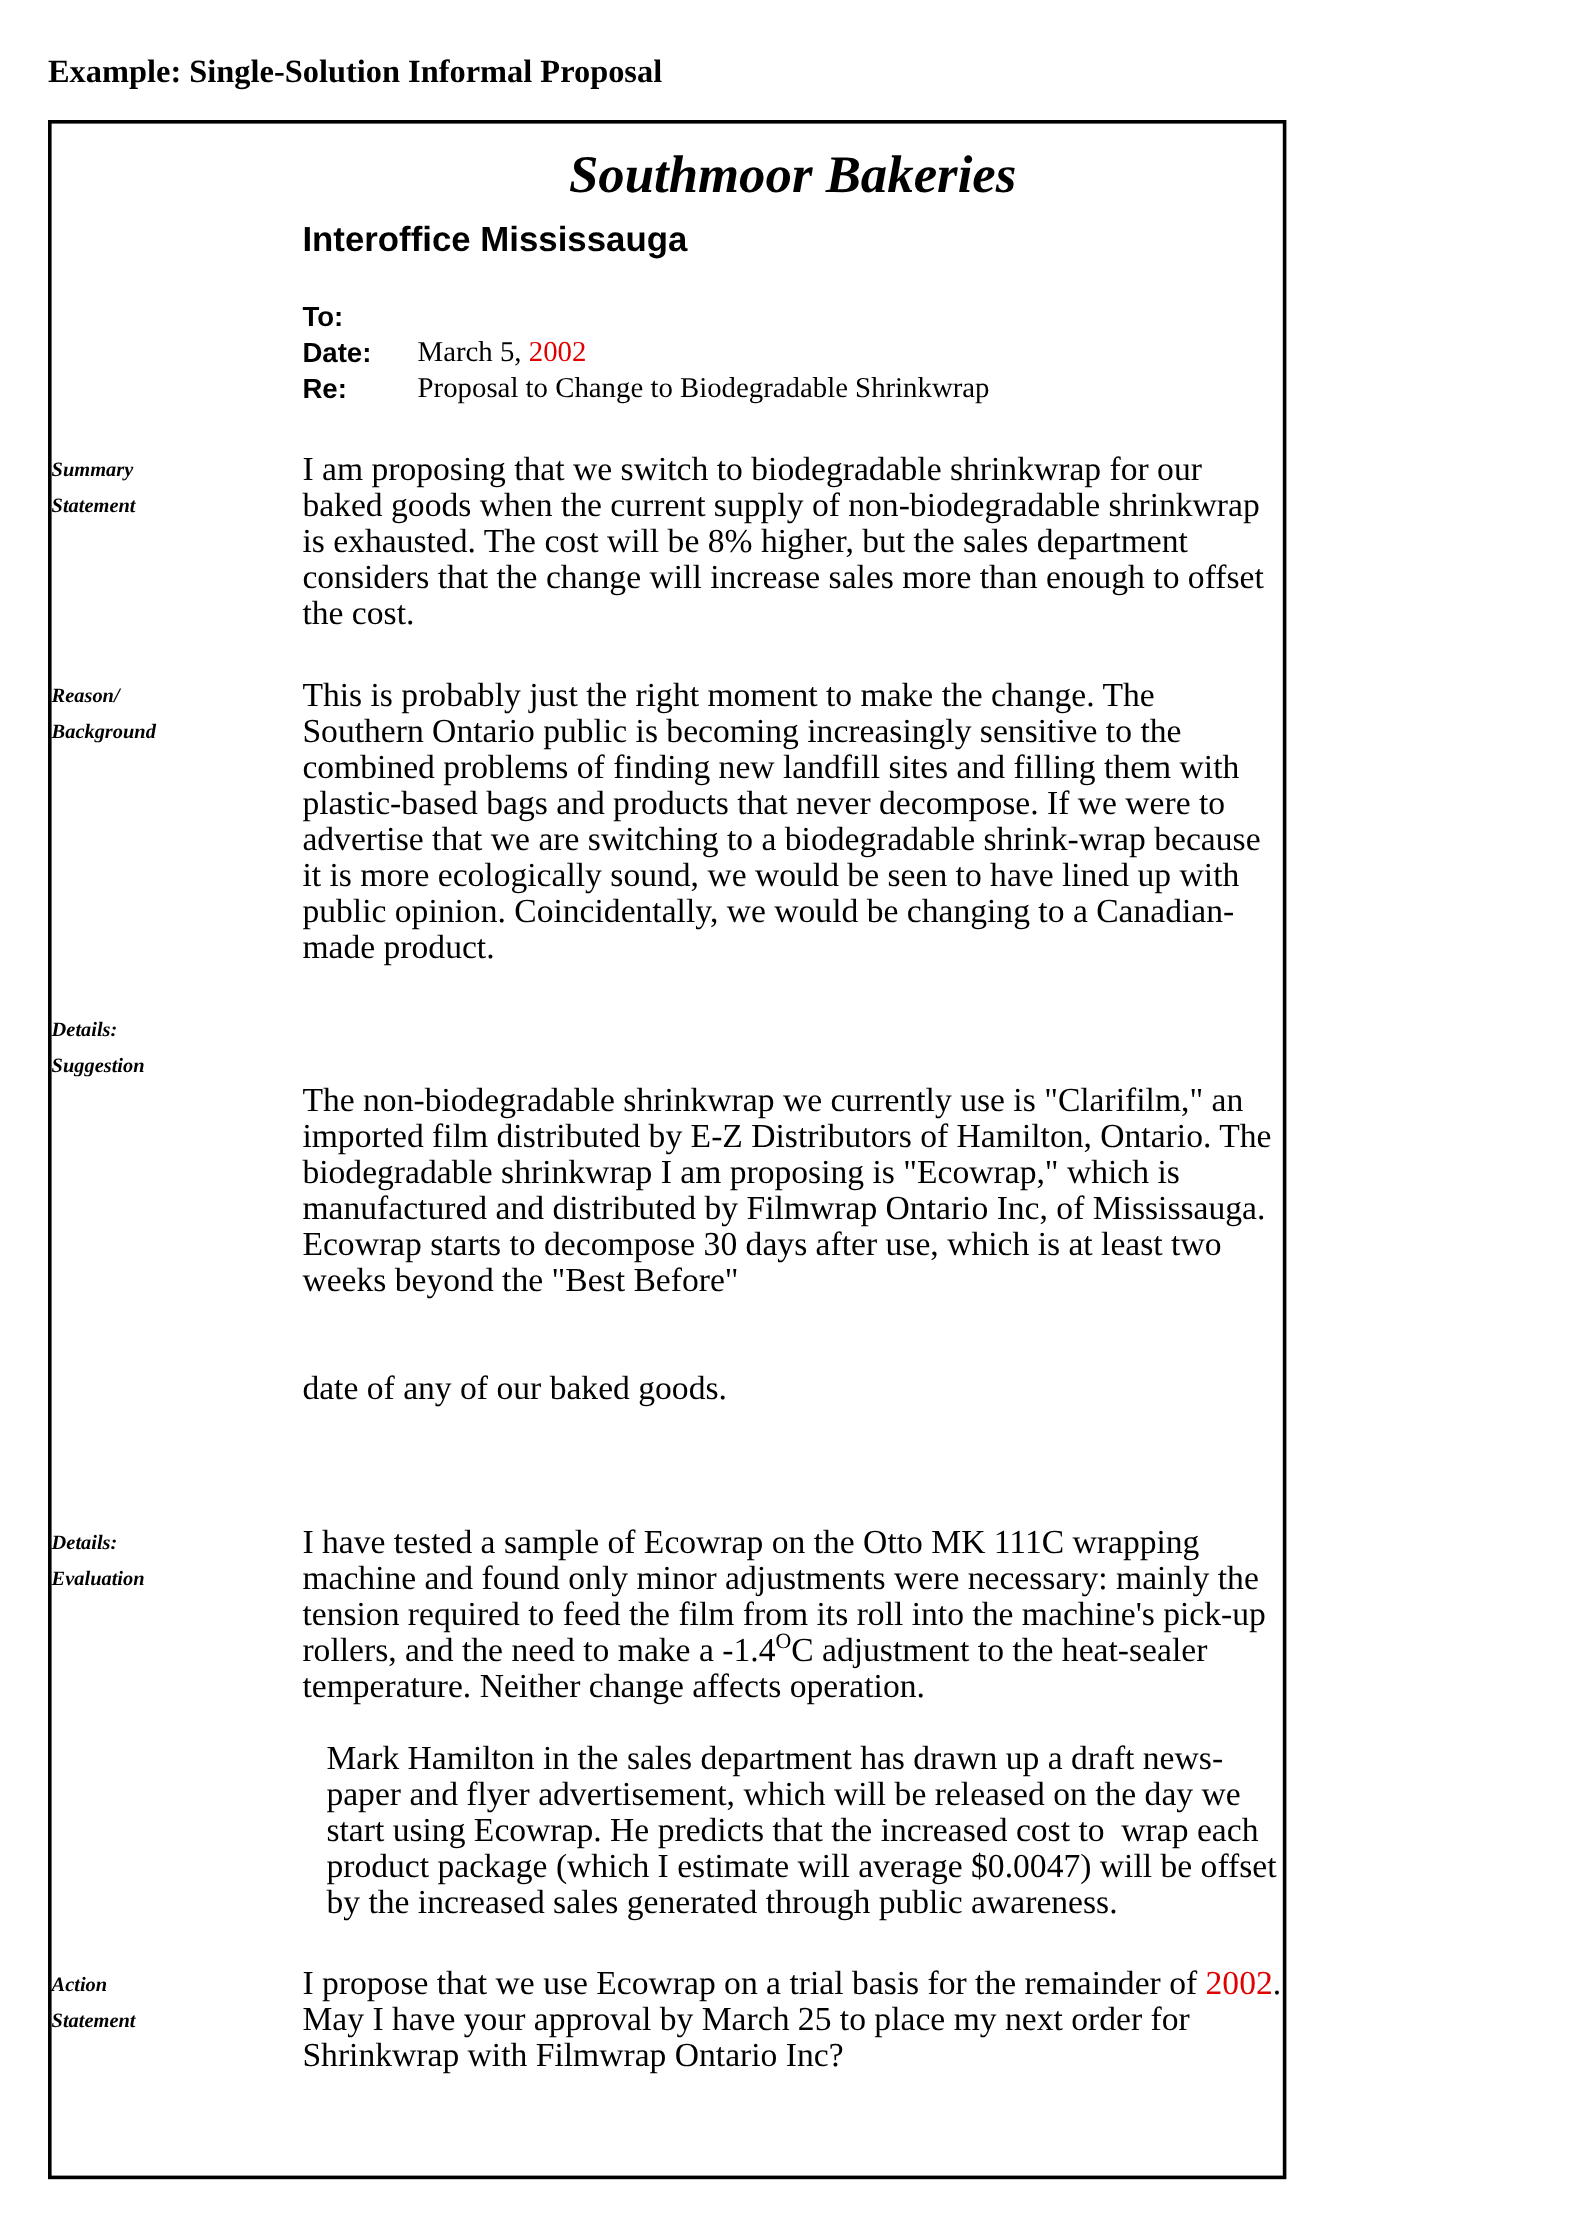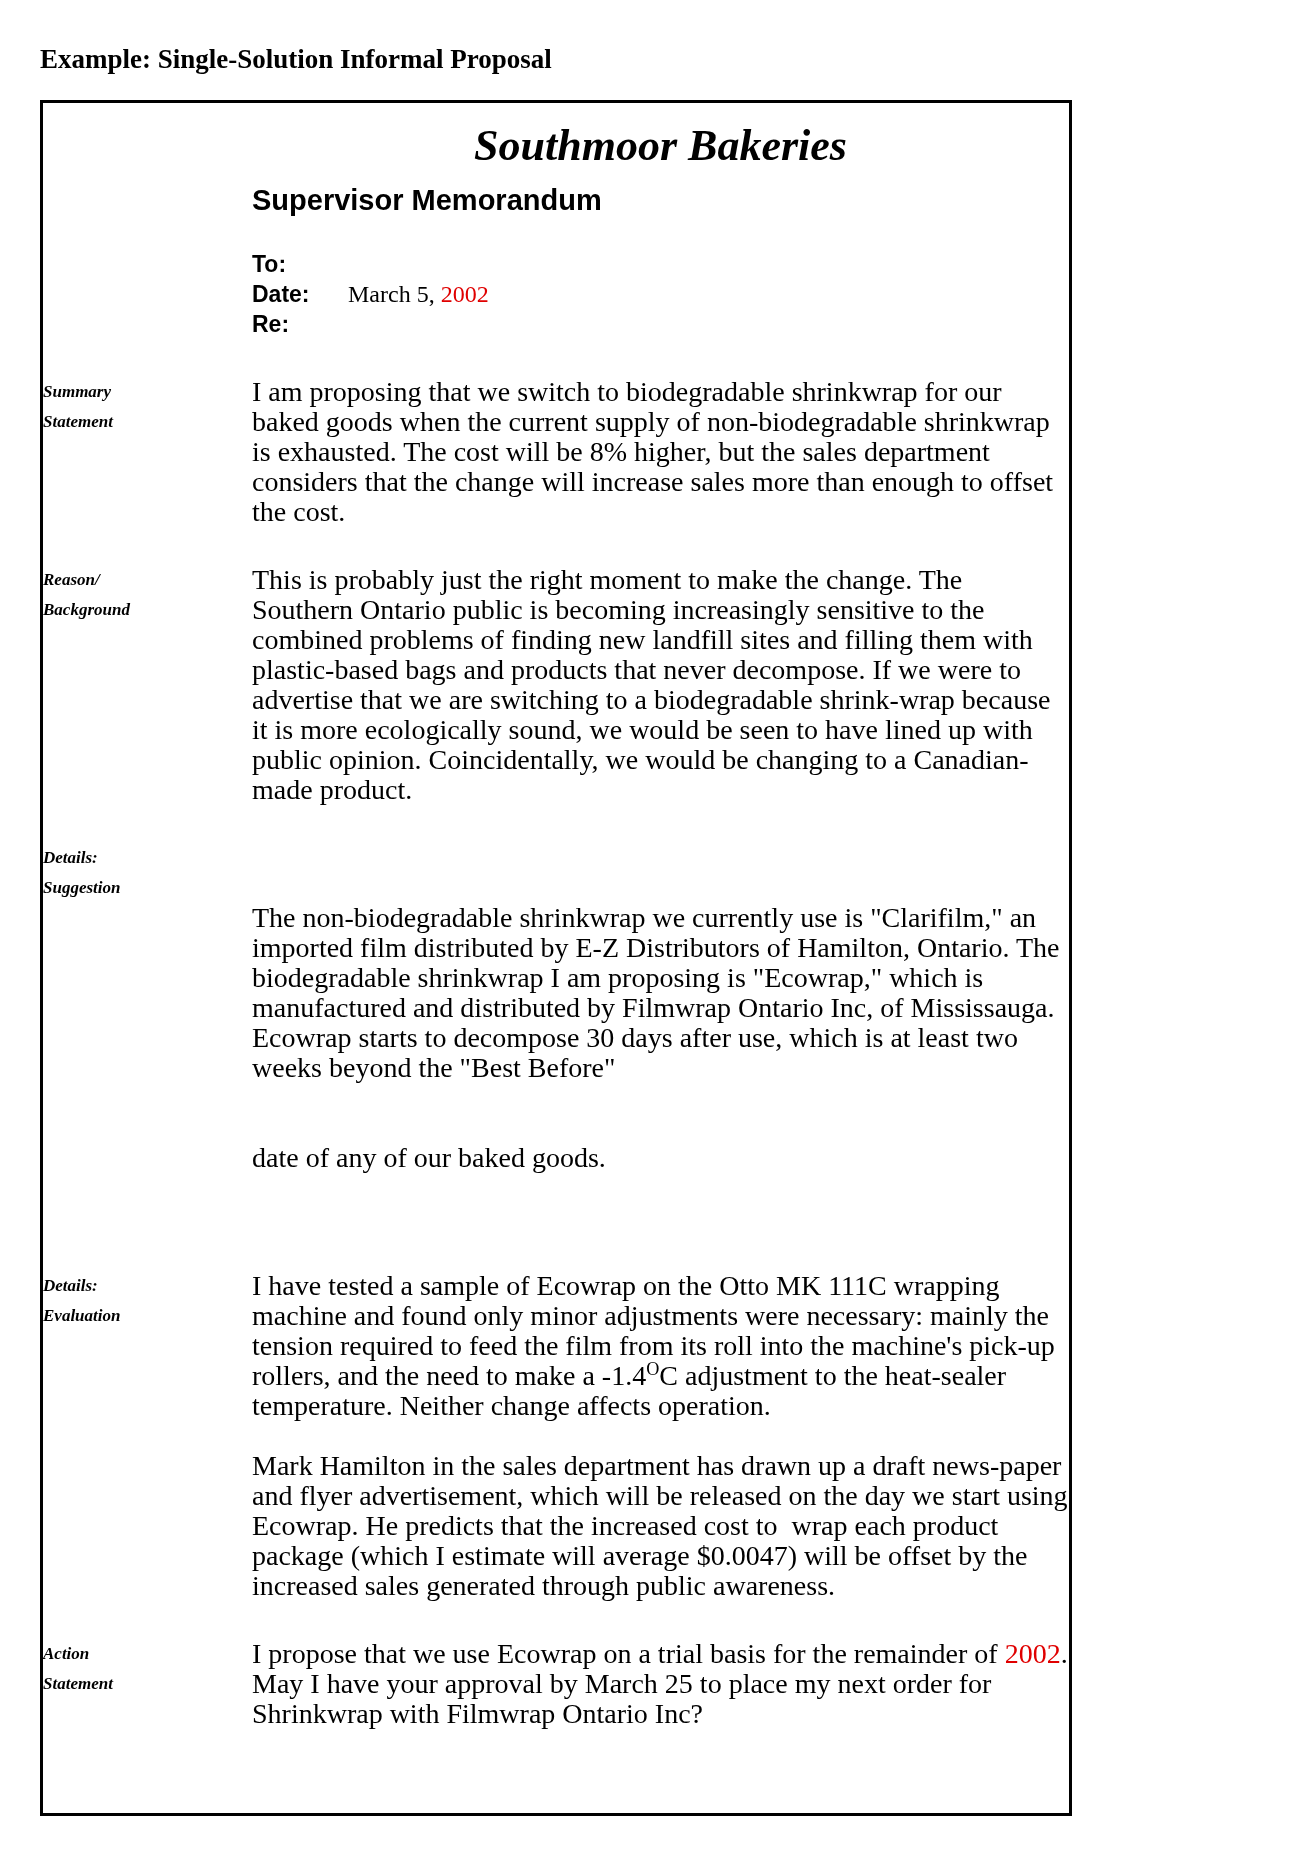--- a/index.html
+++ b/index.html
@@ -96,7 +96,7 @@
     <div></div>
     <div>
       <div class="company-title">Southmoor Bakeries</div>
-      <div class="doc-type">Supervisor Memorandum</div>
+      <div class="doc-type">Interoffice Mississauga</div>
 
       <div class="fields">
         <div class="field-row">

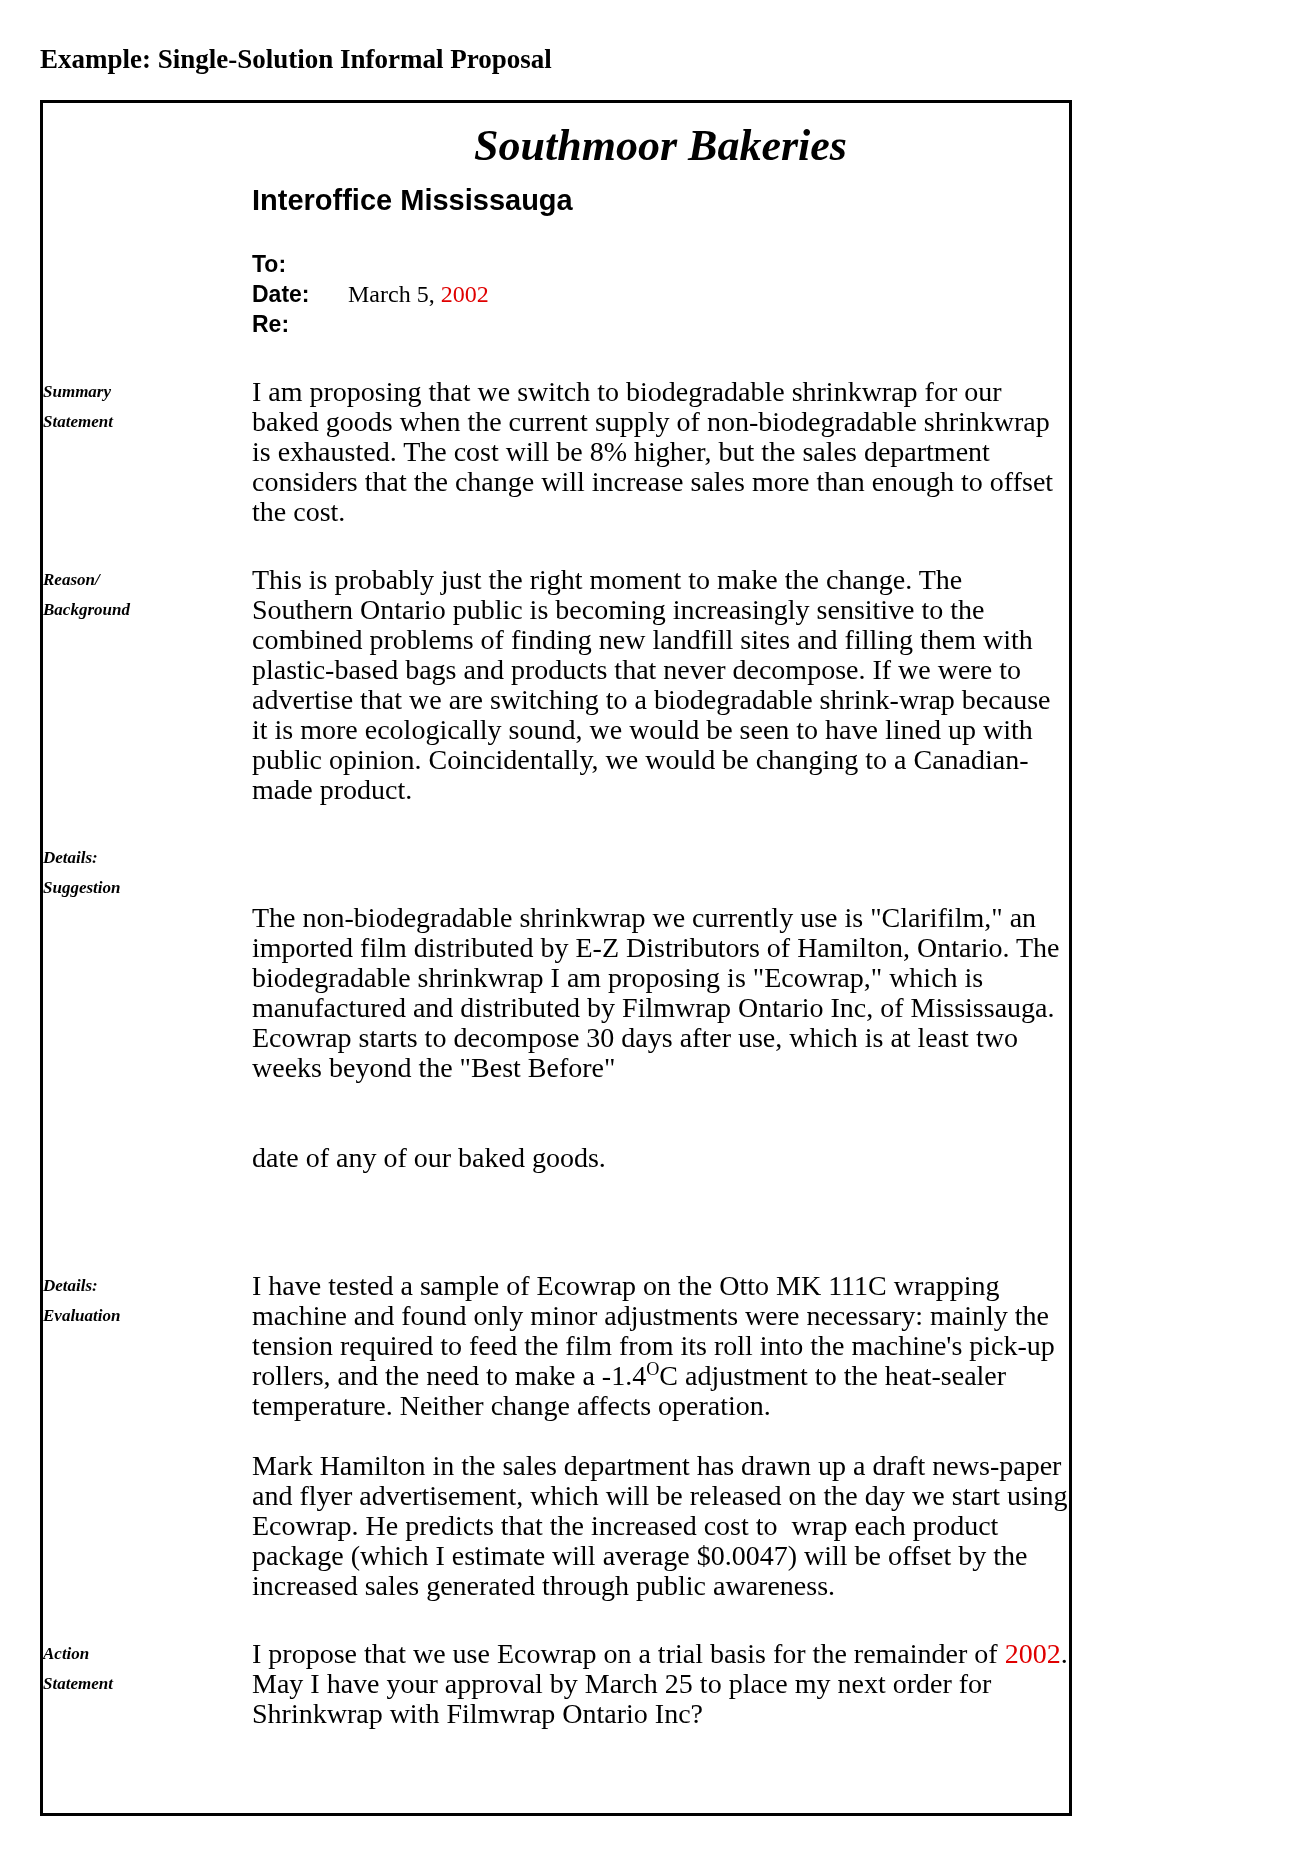--- a/index.html
+++ b/index.html
@@ -108,6 +108,7 @@
         </div>
         <div class="field-row">
           <span class="field-label">Re:</span>
+          <span class="field-value">Proposal to Change to Biodegradable Shrinkwrap</span>
         </div>
       </div>
     </div>

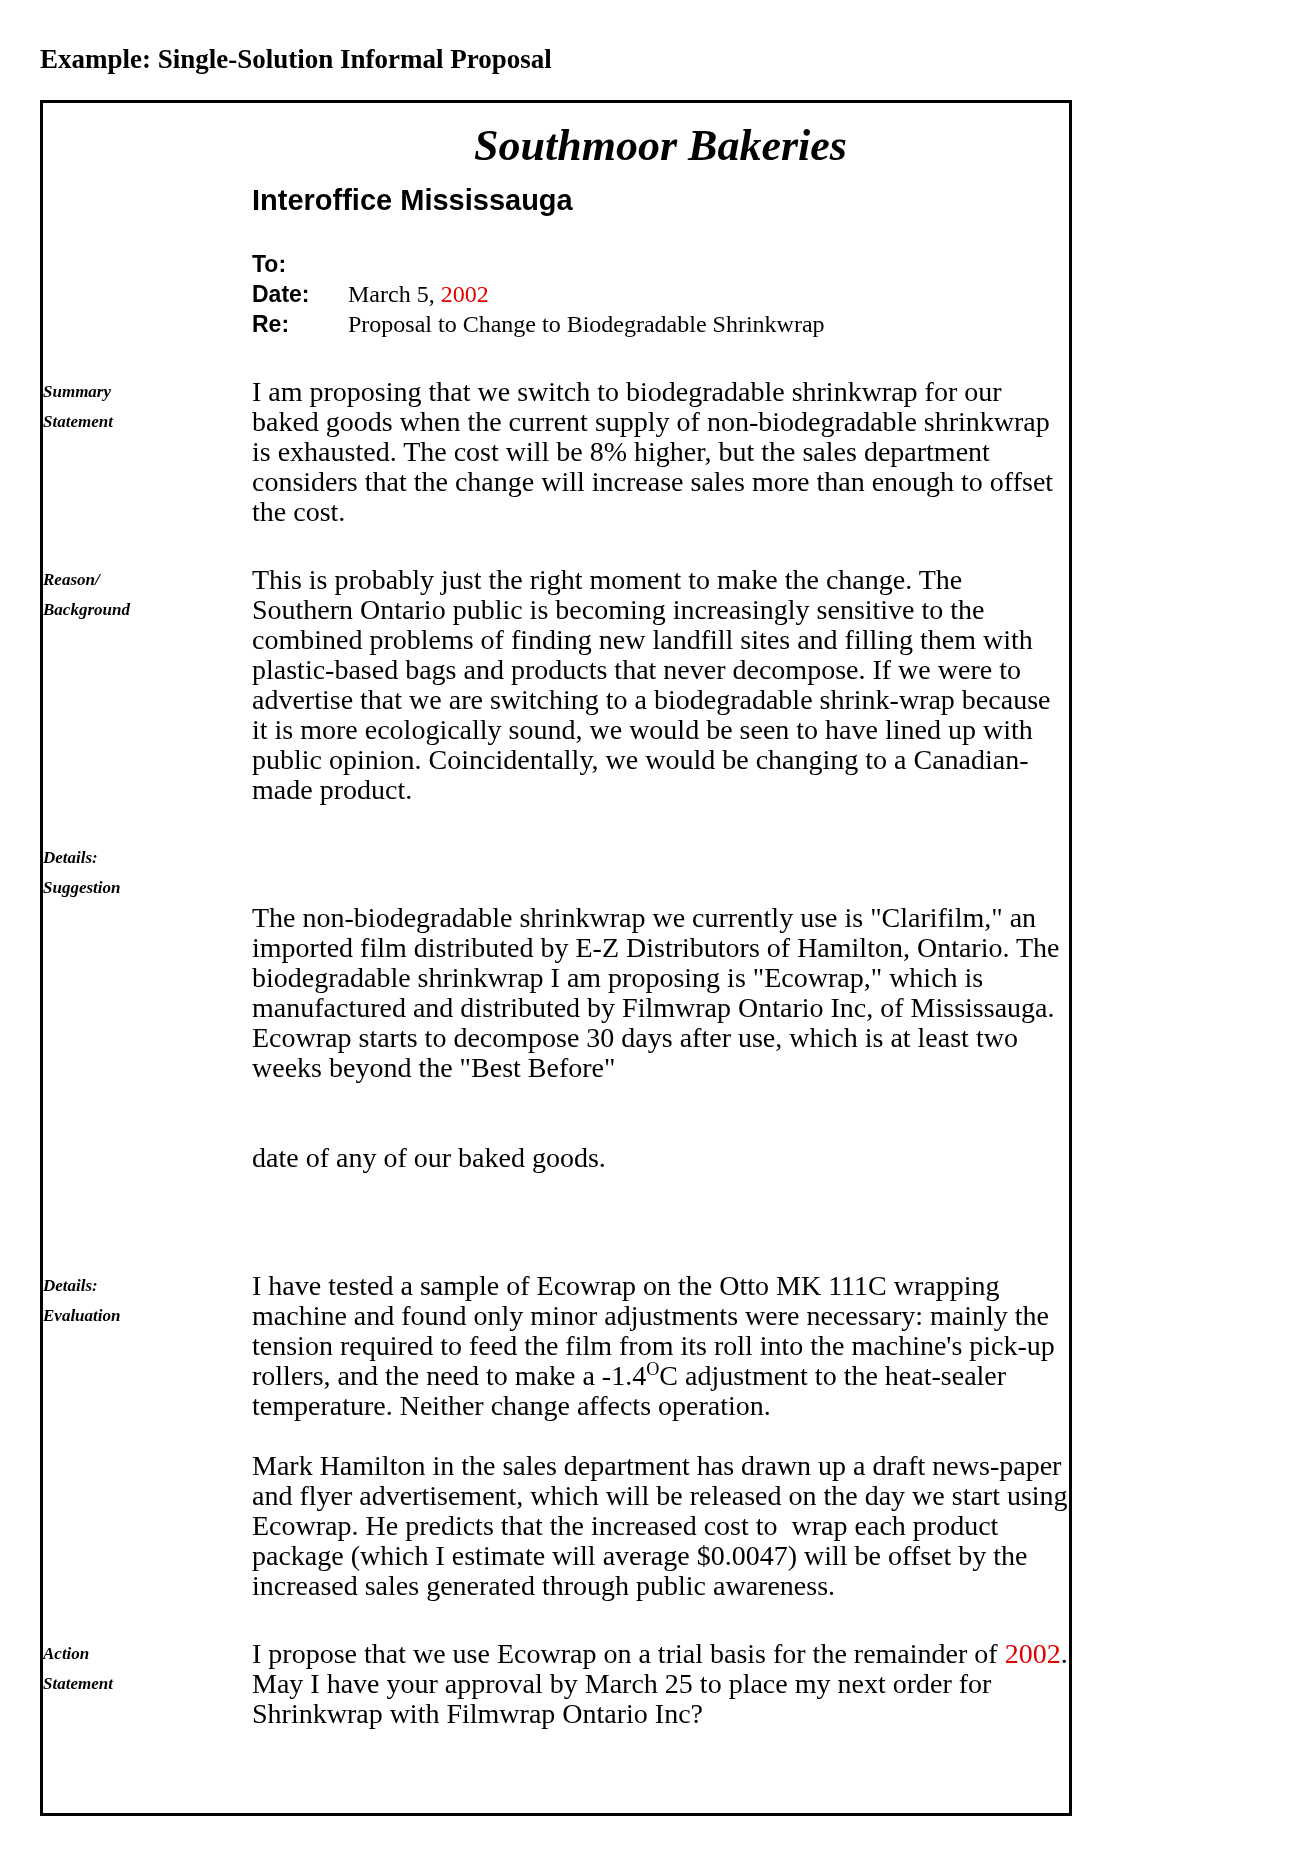--- a/index.html
+++ b/index.html
@@ -76,7 +76,7 @@
     line-height: 30px;
   }
   .para { white-space: pre-wrap; }
-  .para + .para { margin-top: 30px; }
+  .para + .para { margin-top: 30px; margin-left: 20px; }
   .hard-line { white-space: pre-wrap; display: block; }
   .highlight { color: var(--highlight, #e00000); text-align: center; }
   .sup-o {

